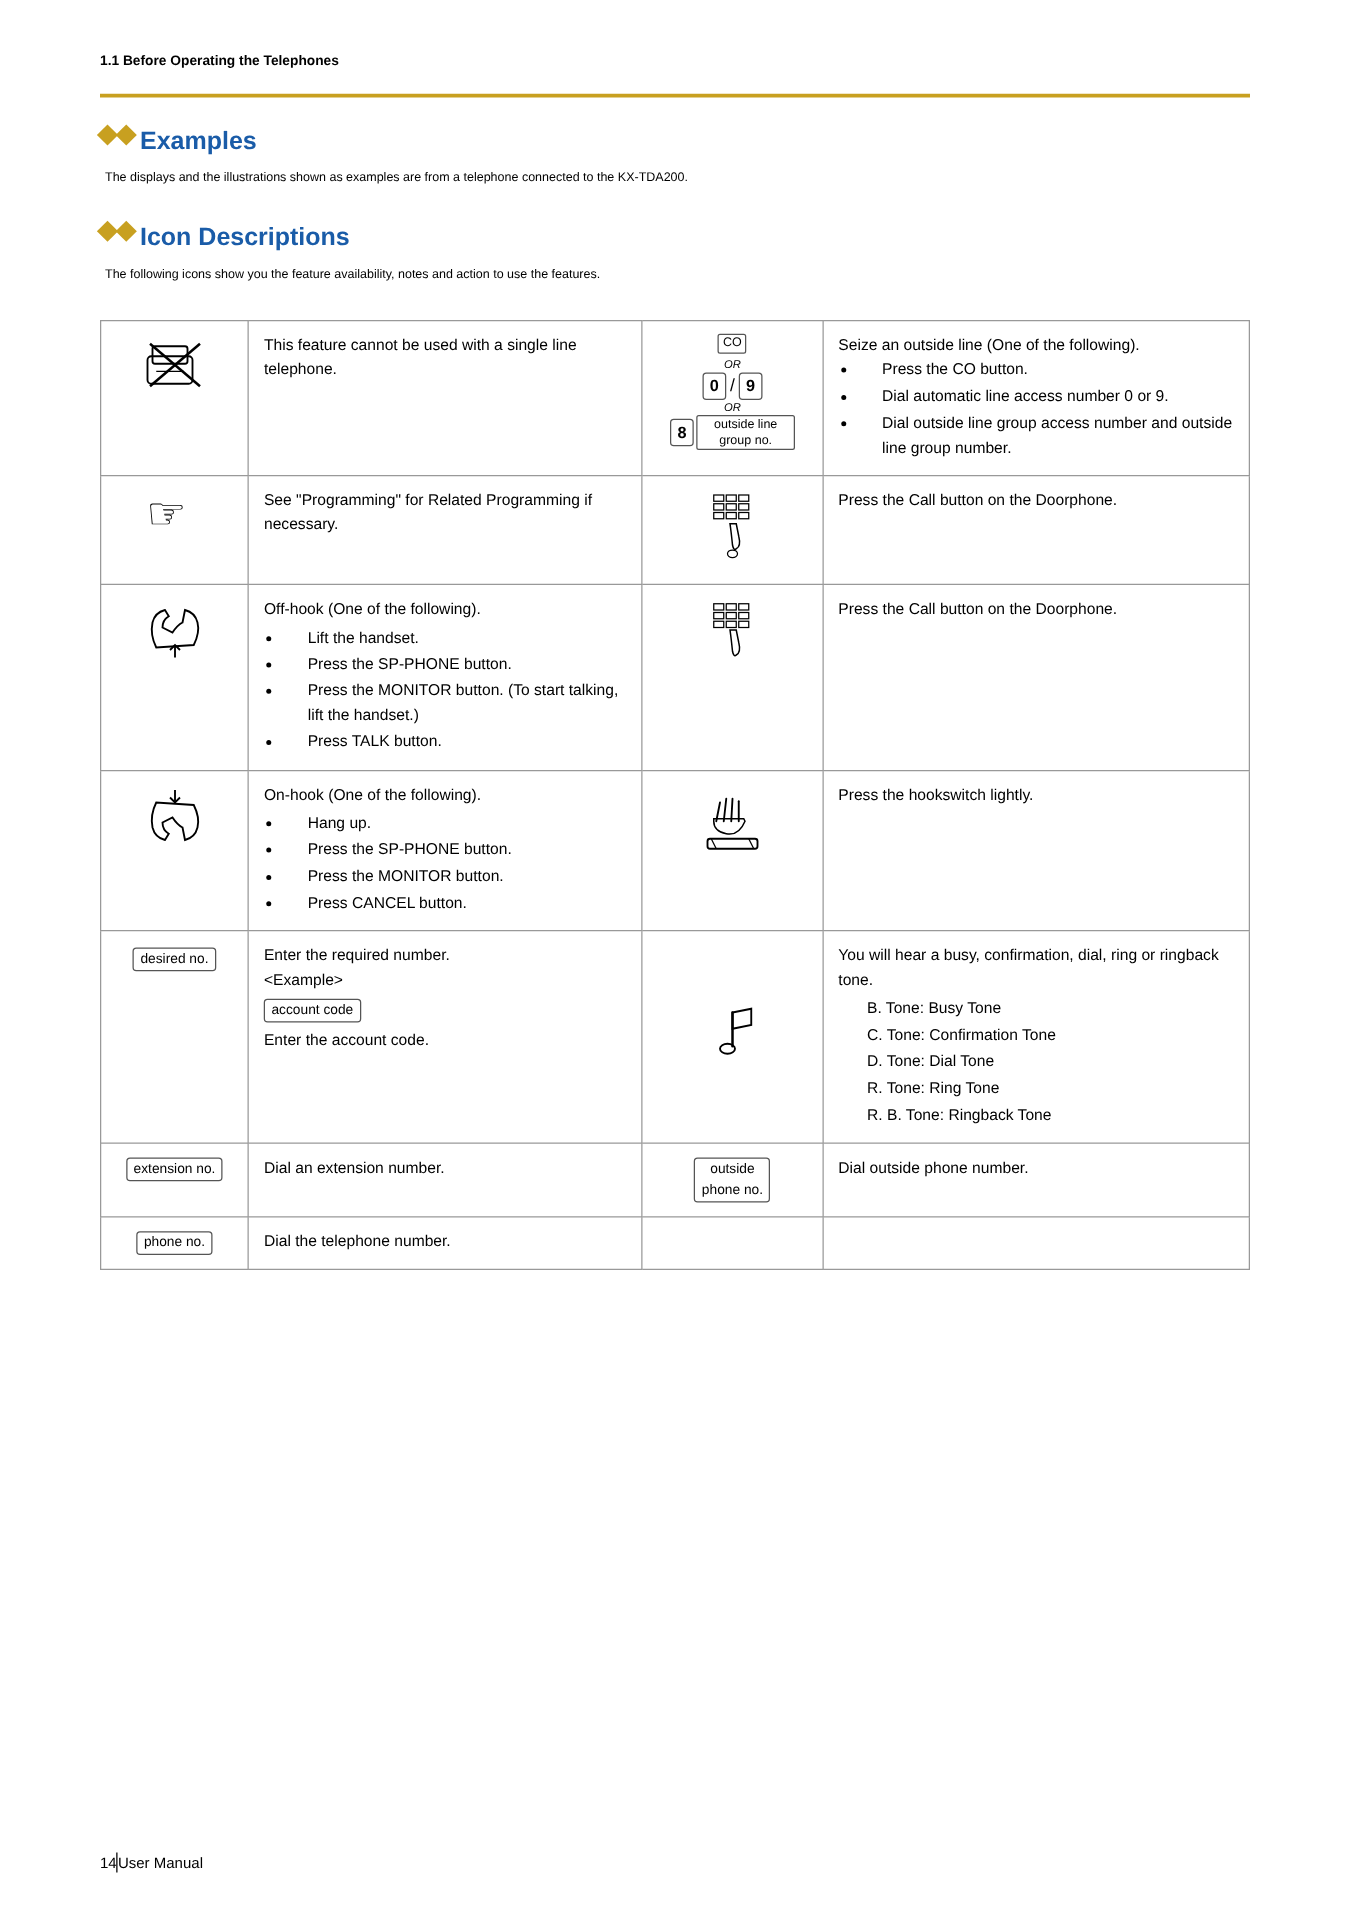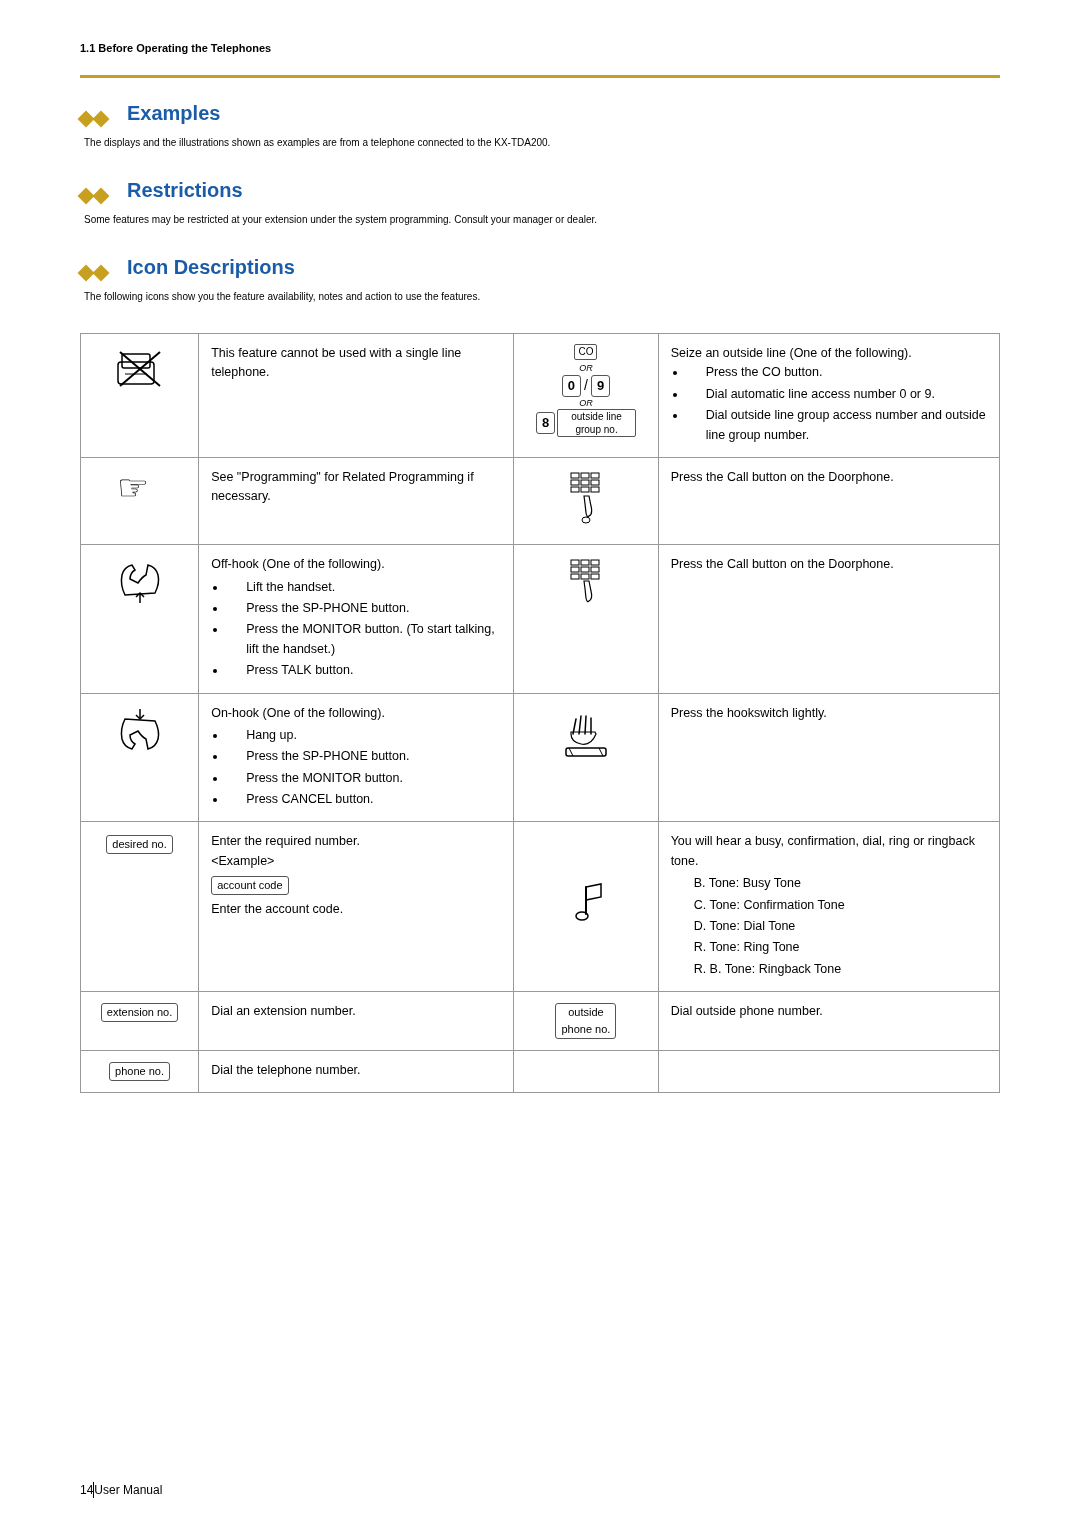--- a/index.html
+++ b/index.html
@@ -34,8 +34,8 @@
       color: #1a5ca8;
       margin-bottom: 10px;
       display: flex;
-      align-items: flex-end;
-      gap: 20px;
+      align-items: flex-start;
+      gap: 5px;
     }
     .diamond-icon {
       display: inline-flex;

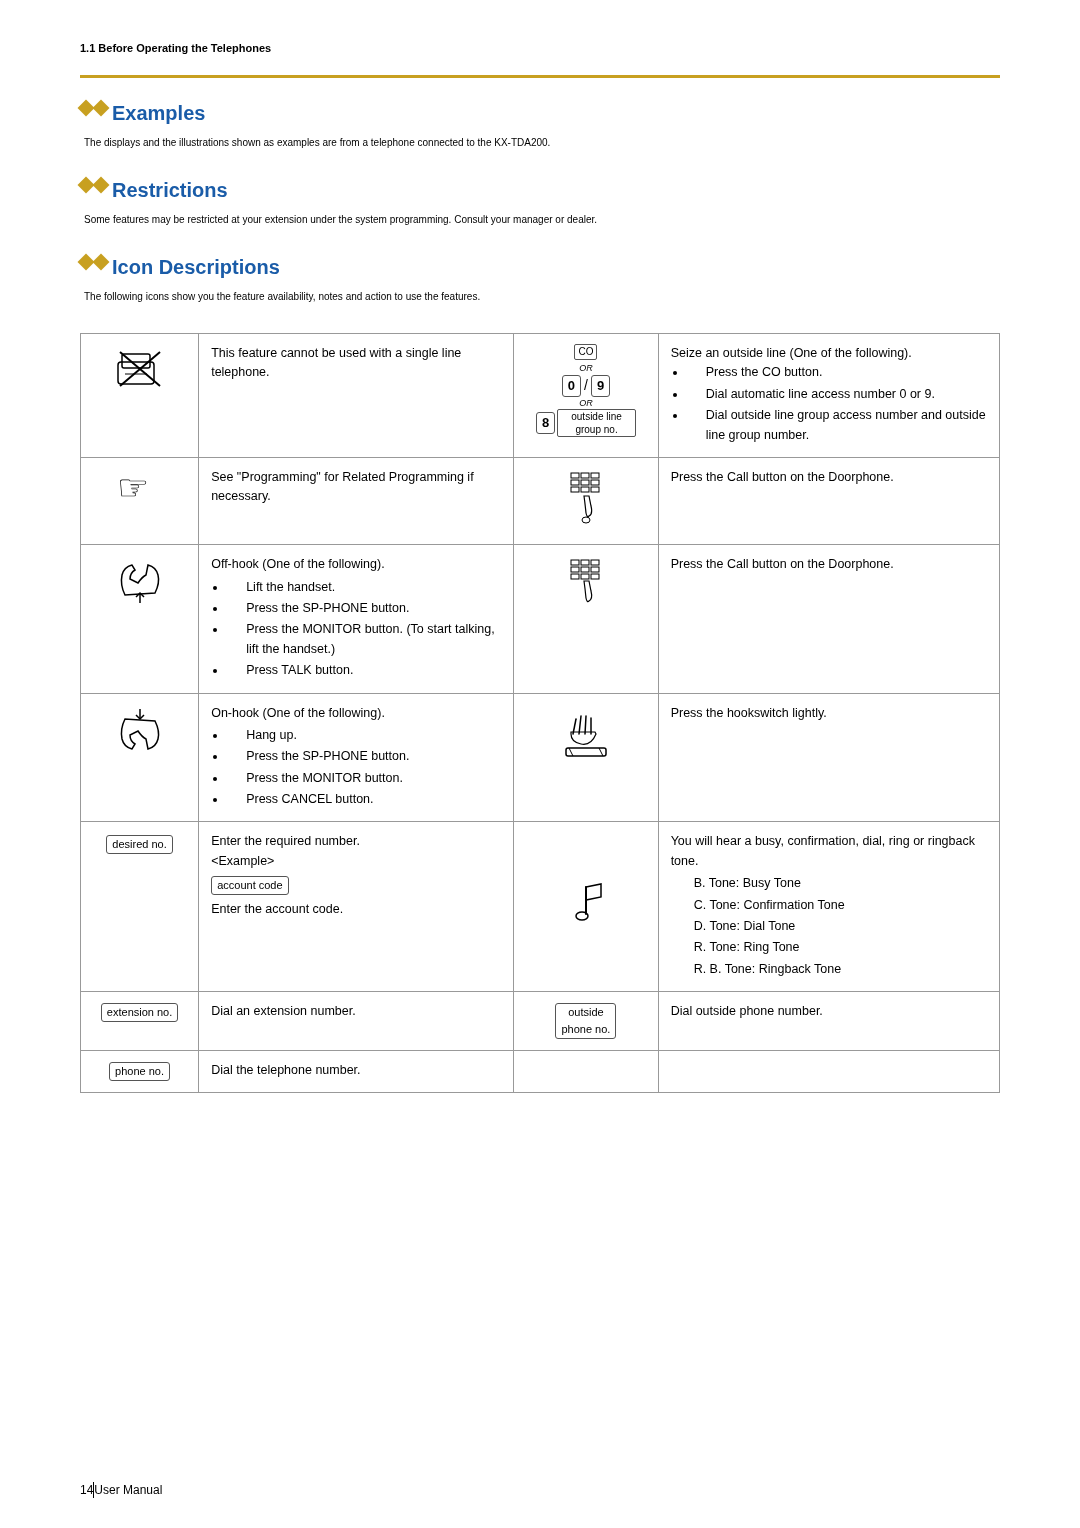--- a/index.html
+++ b/index.html
@@ -160,16 +160,6 @@
     <div class="section-body">The displays and the illustrations shown as examples are from a telephone connected to the KX-TDA200.</div>
   </div>
 
-  <div class="section">
-    <div class="section-title">
-      <span class="diamond-icon">
-        <span class="diamond"></span>
-        <span class="diamond"></span>
-      </span>
-      <span>Restrictions</span>
-    </div>
-    <div class="section-body">Some features may be restricted at your extension under the system programming. Consult your manager or dealer.</div>
-  </div>
 
   <div class="section">
     <div class="section-title">

